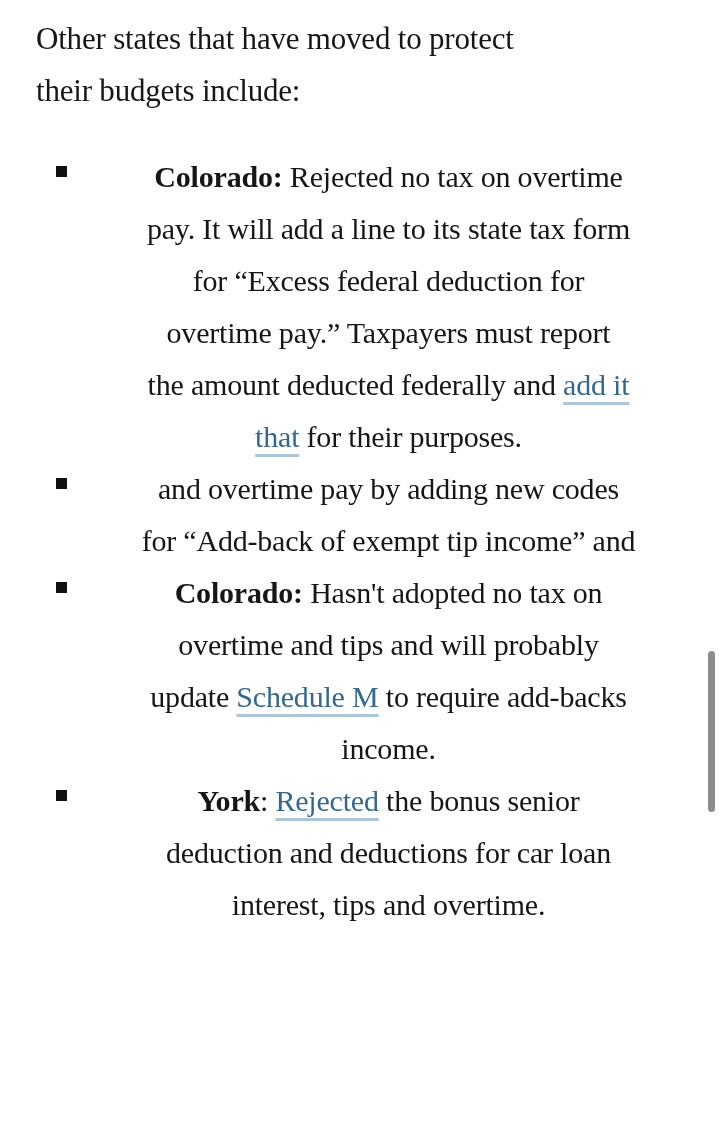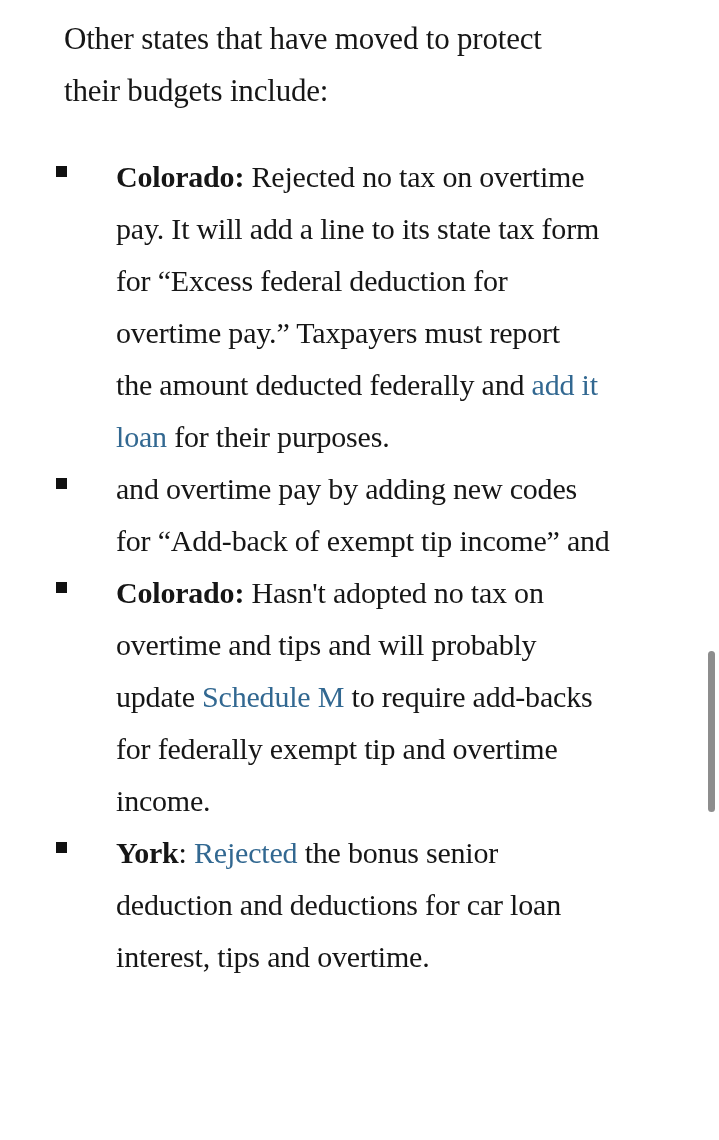--- a/index.html
+++ b/index.html
@@ -27,7 +27,6 @@
     font-size:30px;
     white-space:nowrap;
     letter-spacing:-0.2px;
-    margin-left:28px;
   }
   .intro .line{font-size:31px;}
   .list{margin-top:34px;}

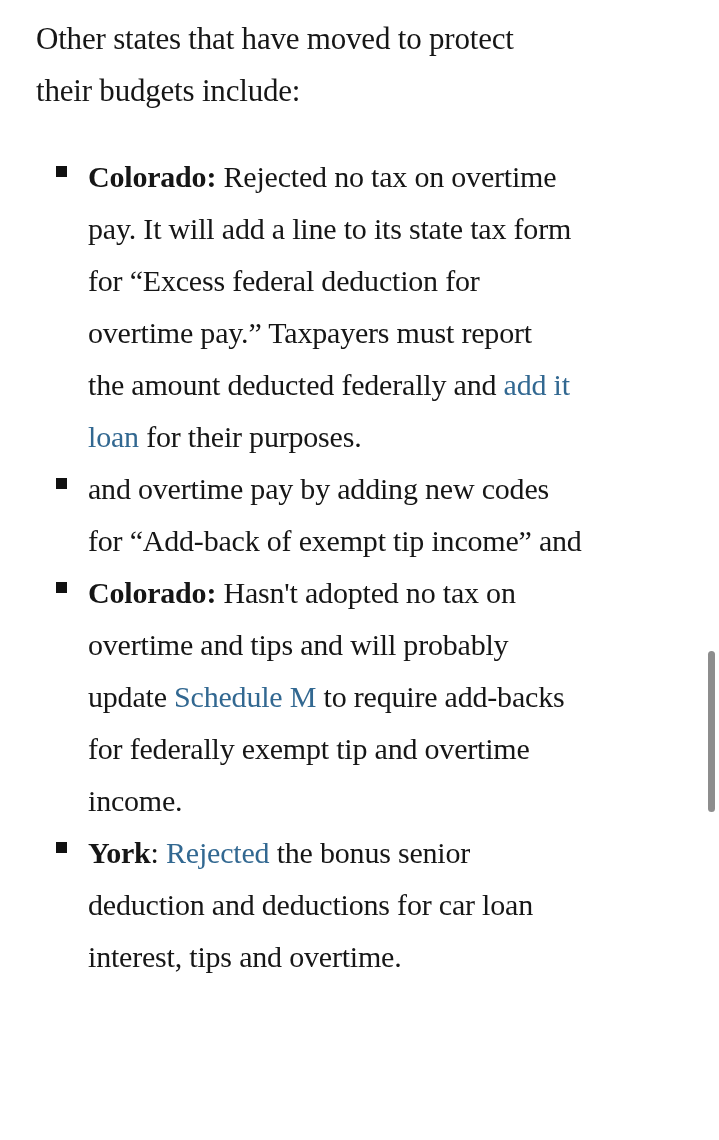--- a/index.html
+++ b/index.html
@@ -30,7 +30,7 @@
   }
   .intro .line{font-size:31px;}
   .list{margin-top:34px;}
-  .item{position:relative;padding-left:52px;}
+  .item{position:relative;padding-left:52px;text-align:center;}
   .bullet{
     position:absolute;
     left:20px;top:15px;

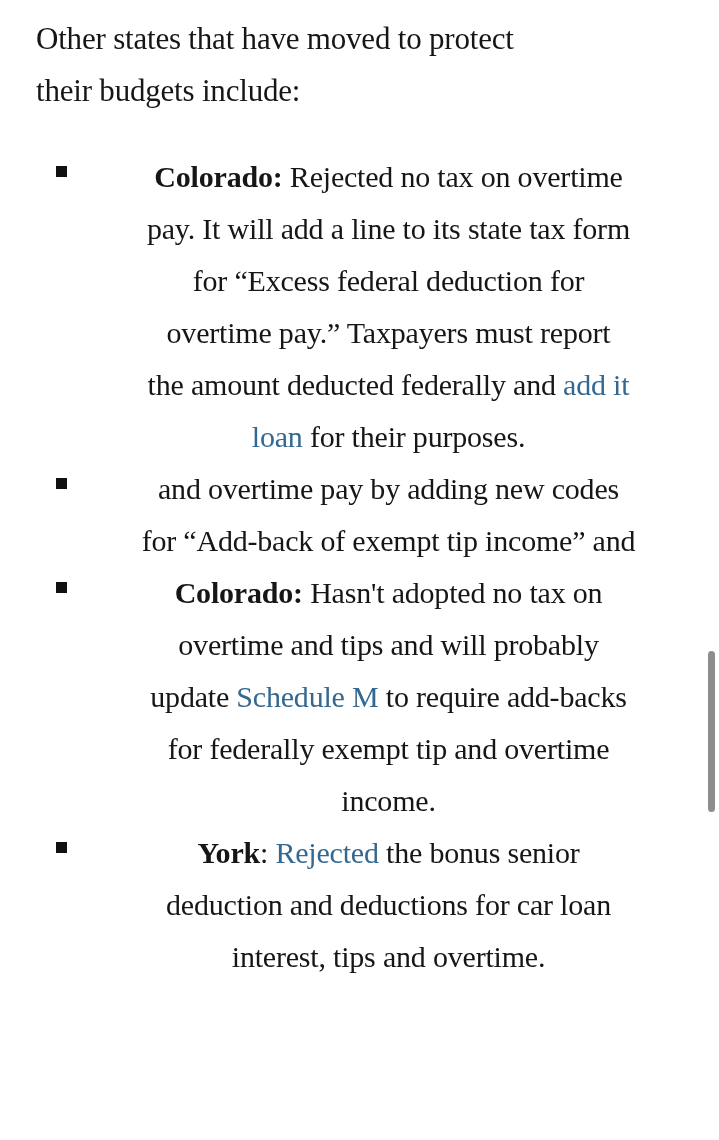--- a/index.html
+++ b/index.html
@@ -41,6 +41,7 @@
   .seg-b{font-weight:700;}
   .seg-l{
     color:var(--link);
+    text-decoration:underline;
     text-decoration-color:var(--link-underline);
     text-decoration-thickness:2.5px;
     text-underline-offset:7px;

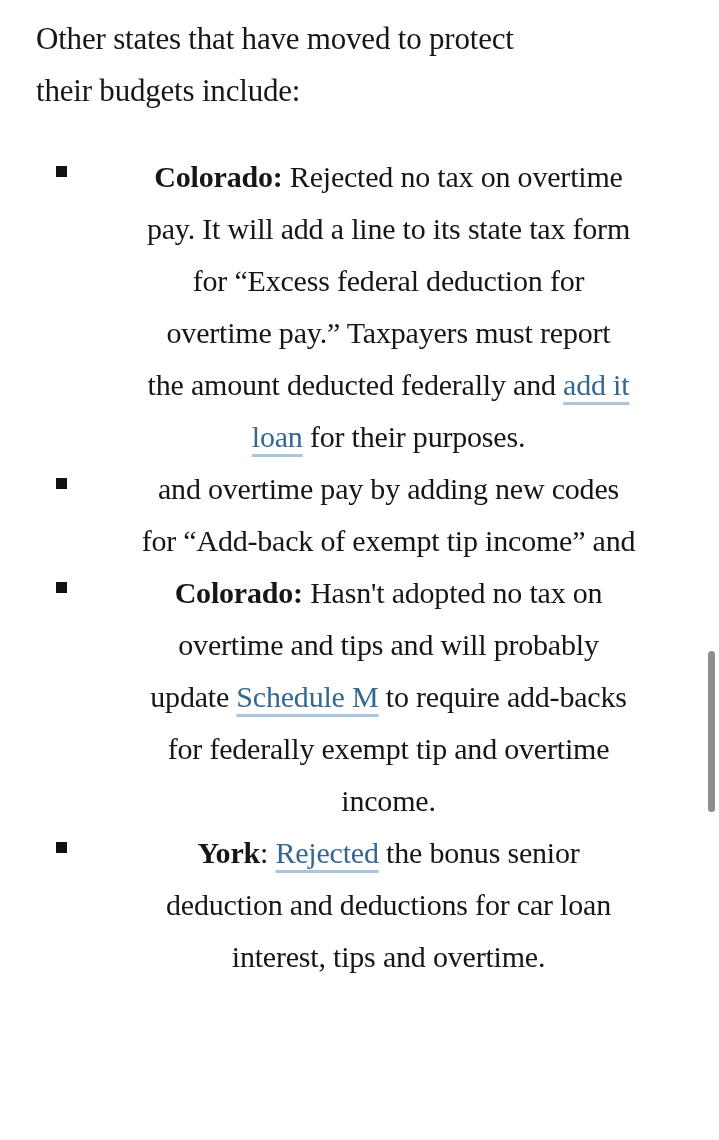--- a/index.html
+++ b/index.html
@@ -71,7 +71,7 @@
         <div class="line"><span>for “Excess federal deduction for</span></div>
         <div class="line"><span>overtime pay.” Taxpayers must report</span></div>
         <div class="line"><span>the amount deducted federally and </span><span class="seg-l">add it</span></div>
-        <div class="line"><span class="seg-l">loan</span><span> for their purposes.</span></div>
+        <div class="line"><span class="seg-l">that</span><span> for their purposes.</span></div>
       </div>
       <div class="item">
         <span class="bullet"></span>

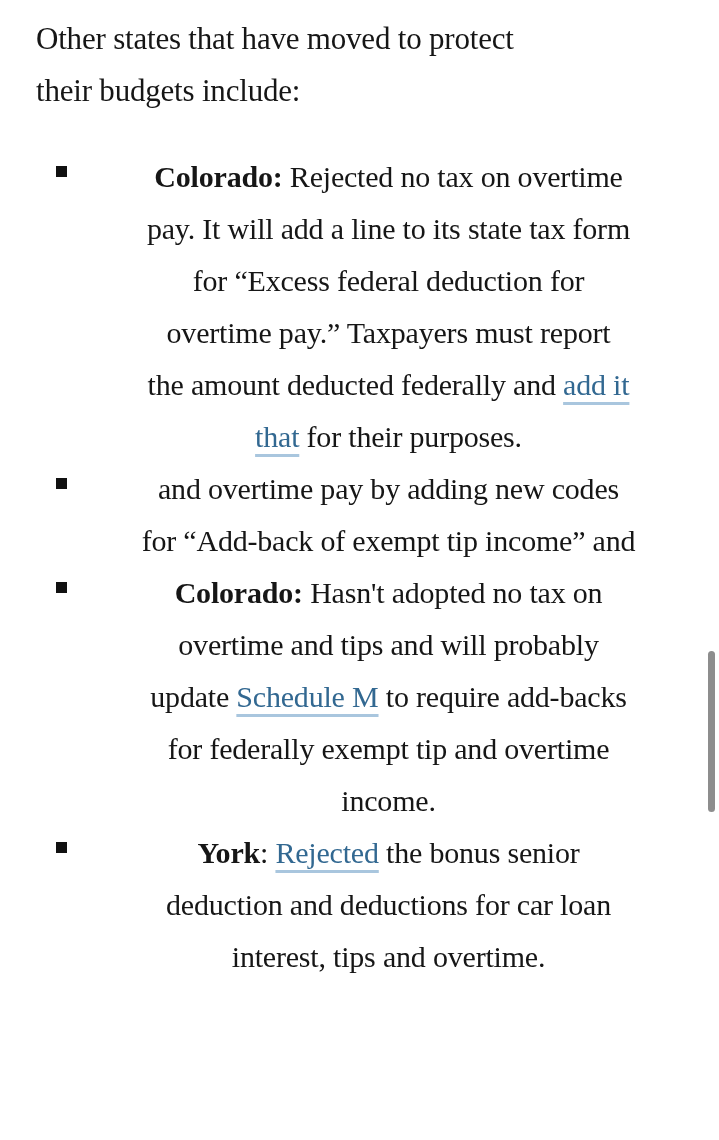--- a/index.html
+++ b/index.html
@@ -83,7 +83,6 @@
         <div class="line"><span class="seg-b">Colorado:</span><span> Hasn't adopted no tax on</span></div>
         <div class="line"><span>overtime and tips and will probably</span></div>
         <div class="line"><span>update </span><span class="seg-l">Schedule M</span><span> to require add-backs</span></div>
-        <div class="line"><span>for federally exempt tip and overtime</span></div>
         <div class="line"><span>income.</span></div>
       </div>
       <div class="item">

